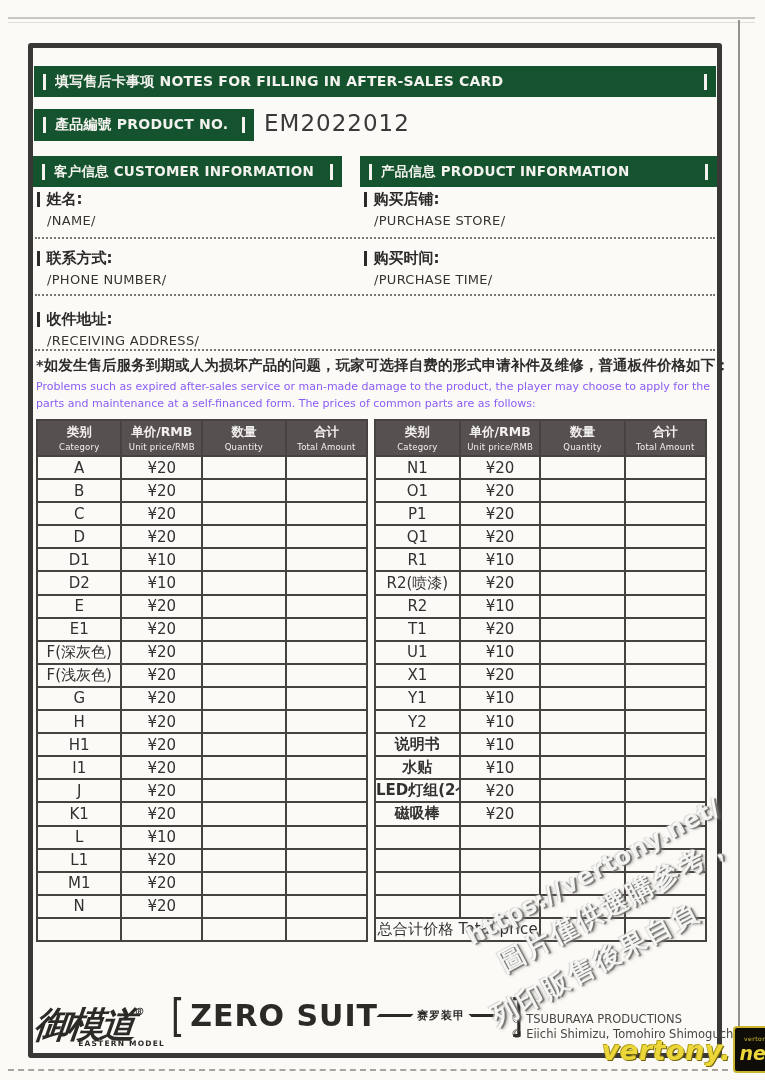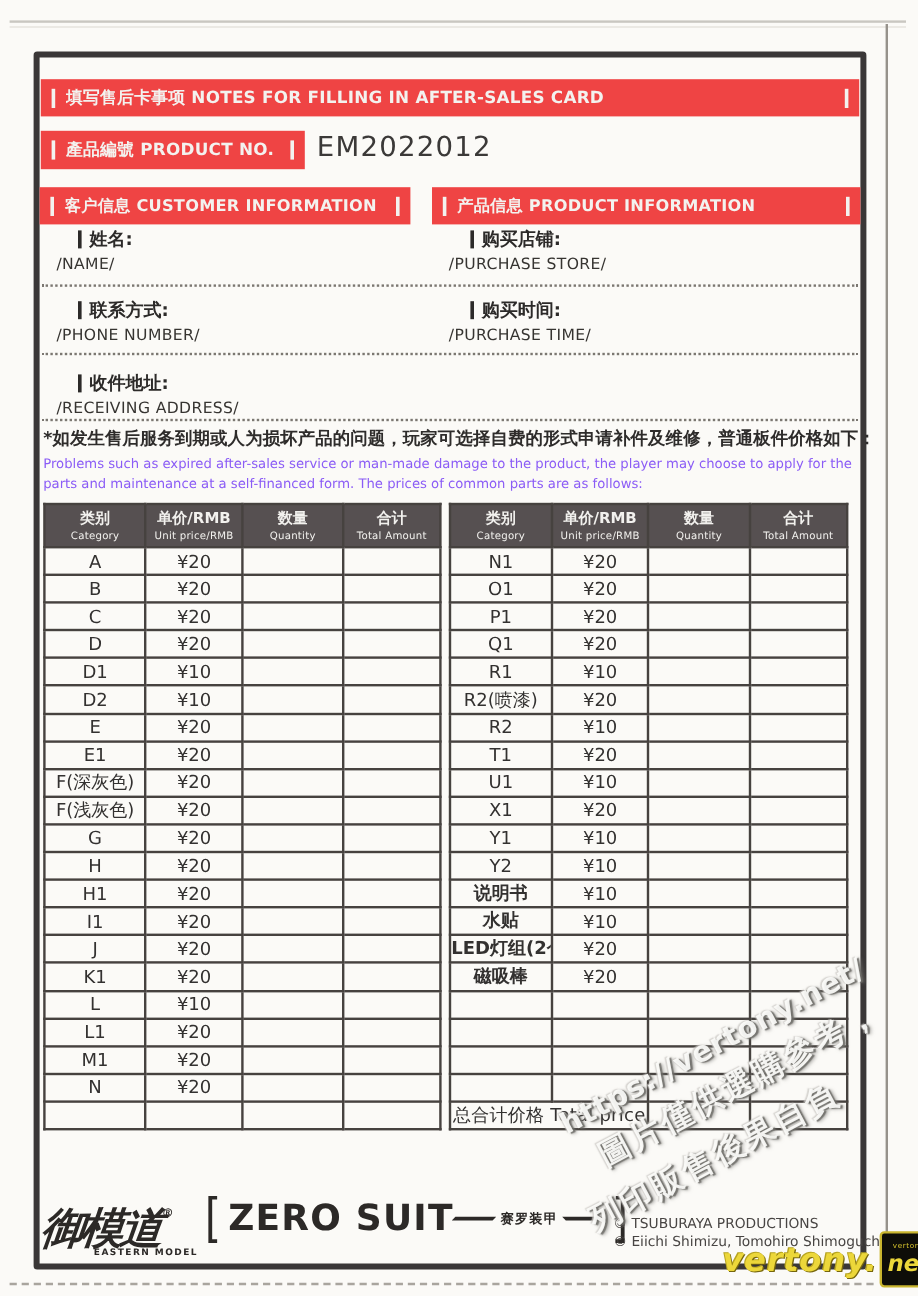--- a/index.html
+++ b/index.html
@@ -17,7 +17,7 @@
   .card { position:absolute; left:28px; top:43px; width:694px; height:1015px; border:5px solid #3a3737; border-radius:3px; }
 
   
-  .bar { position:absolute; background:#ef4444; color:#f3f2ef; display:flex; align-items:center; padding:0 9px; gap:9px; }
+  .bar { position:absolute; background:#14532d; color:#f3f2ef; display:flex; align-items:center; padding:0 9px; gap:9px; }
   .bar-text { flex:1; font-weight:bold; letter-spacing:0.2px; white-space:nowrap; overflow:hidden; }
   .pipe { width:3px; height:16px; background:#f3f2ef; flex:0 0 auto; }
   .title-bar { left:1px; top:18px; width:682px; height:31px; }

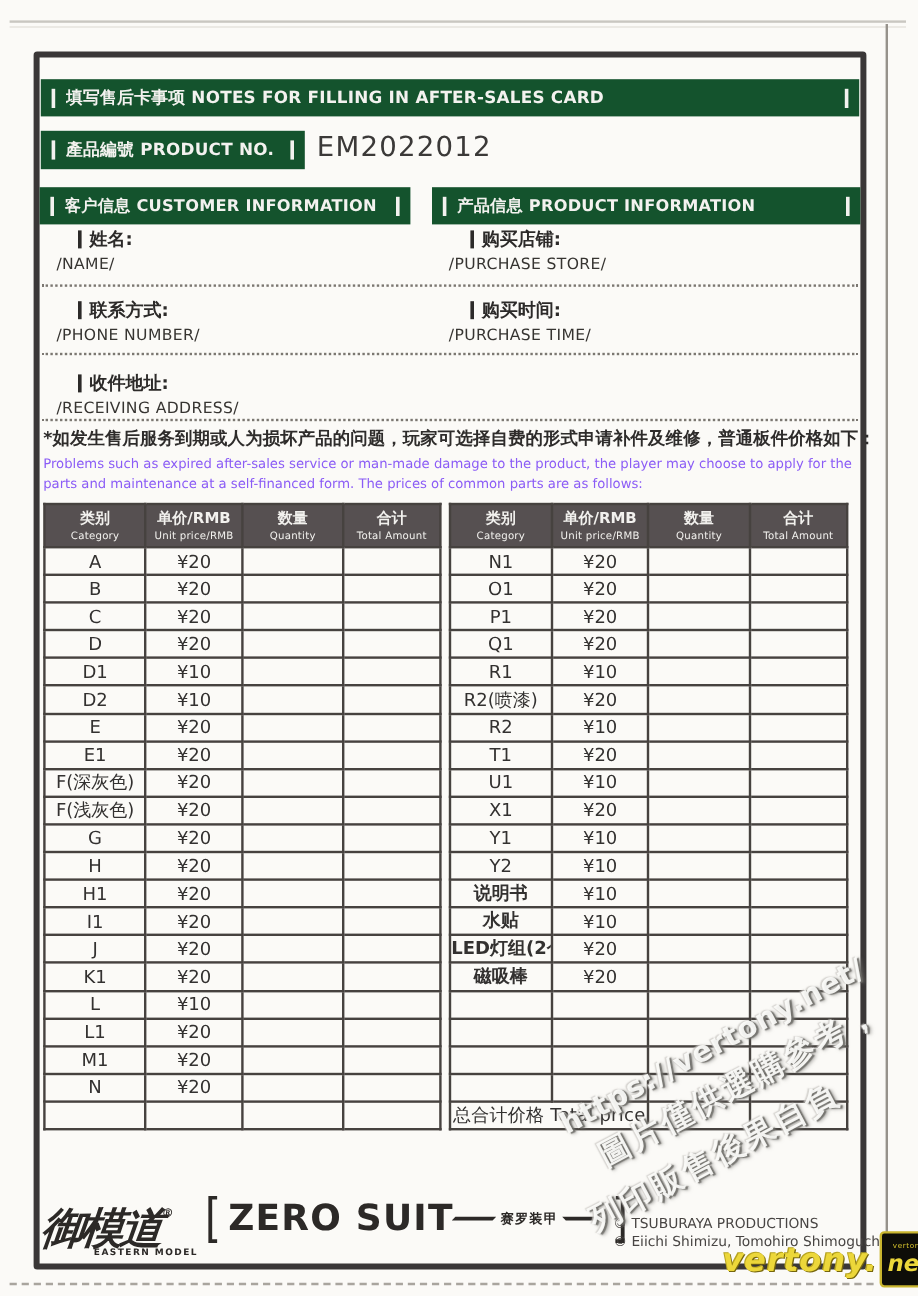--- a/index.html
+++ b/index.html
@@ -32,7 +32,7 @@
 
   
   .field { position:absolute; }
-  .field .lbl { display:flex; align-items:center; gap:7px; font-size:15px; font-weight:bold; color:#2c2a29;margin-left:28px; }
+  .field .lbl { display:flex; align-items:center; gap:7px; font-size:15px; font-weight:bold; color:#2c2a29; }
   .vbar { width:2.5px; height:15px; background:#2c2a29; flex:0 0 auto; }
   .field .ph { margin:4px 0 0 10px; font-size:13px; letter-spacing:0.3px; color:#363431; }
   .f-name   { left:4px;  top:142px; }

